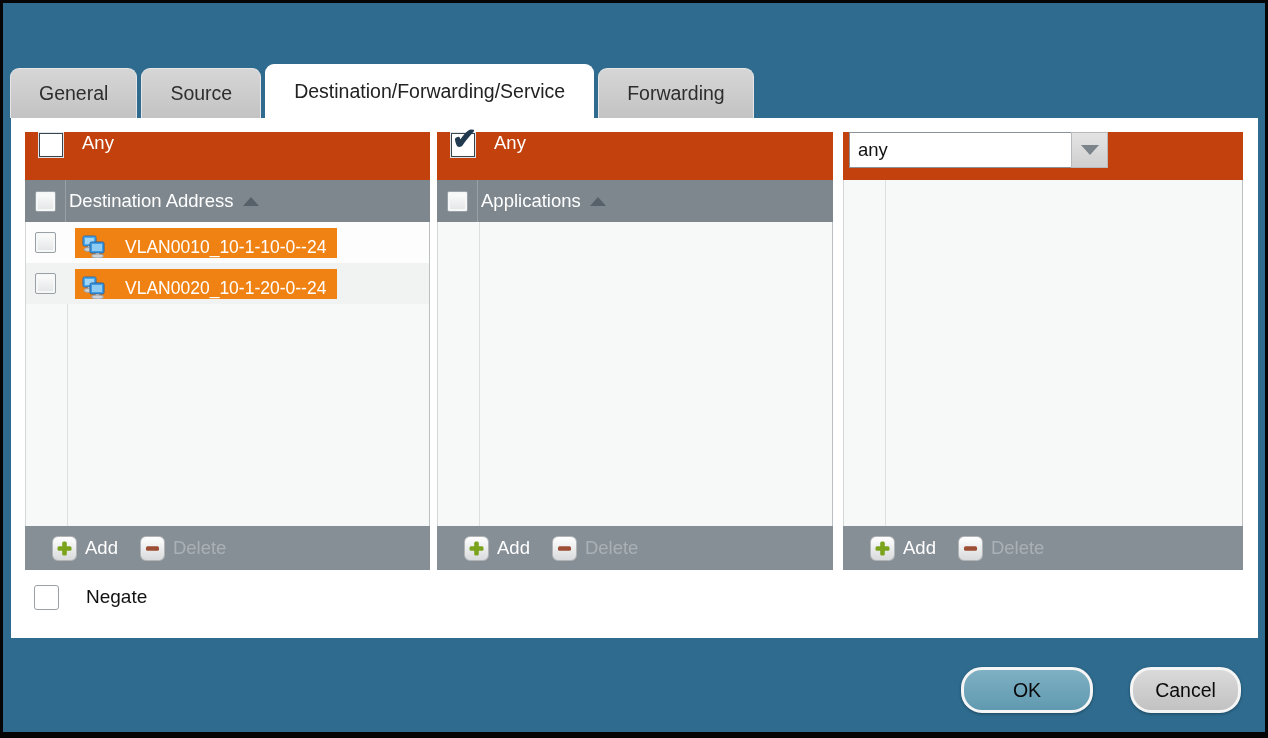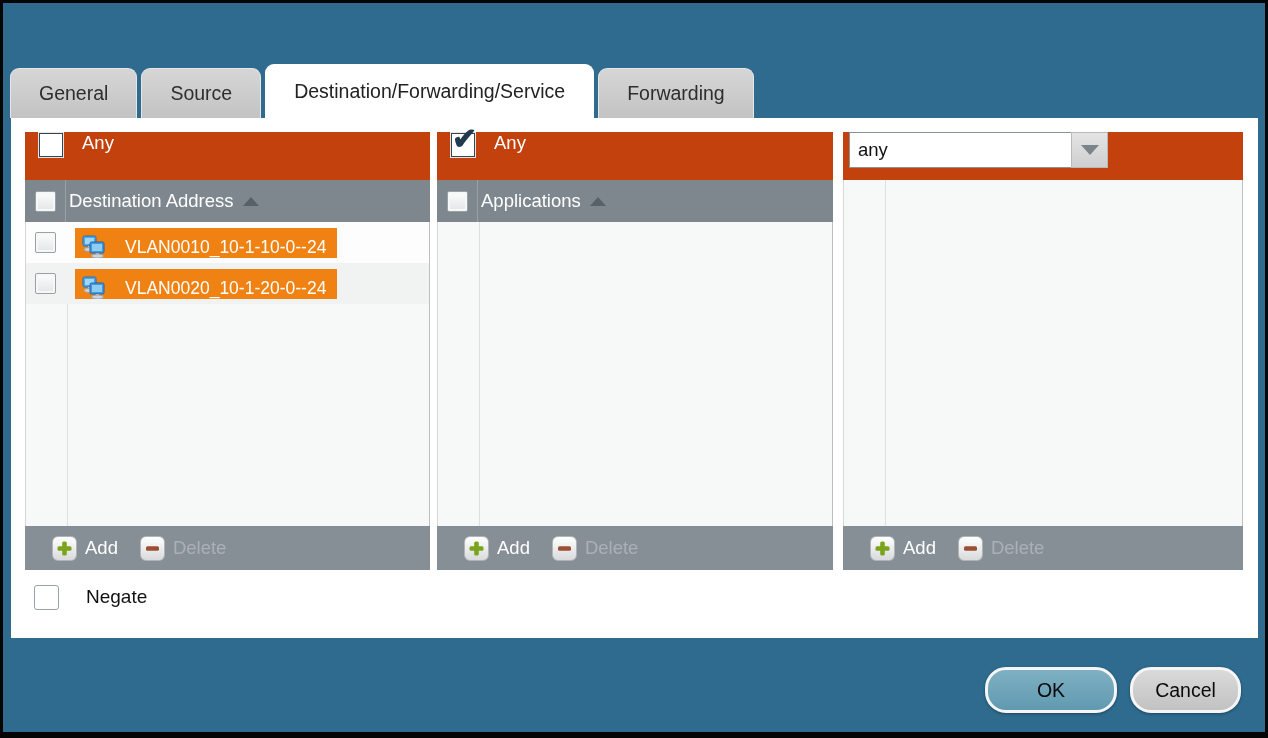--- a/index.html
+++ b/index.html
@@ -172,6 +172,7 @@
     font-size:19.5px; color:#0a0a0a; font-family:"Liberation Sans",sans-serif;
     display:flex; align-items:center; justify-content:center; cursor:pointer;
     box-shadow: 0 1px 3px rgba(0,0,0,.35);
+    margin-left: 24px;
   }
   .btn-ok { width:132px; background:linear-gradient(#7fb0c3, #609ab0); }
   .btn-cancel { width:111px; background:linear-gradient(#dadada, #c2c2c2); }

